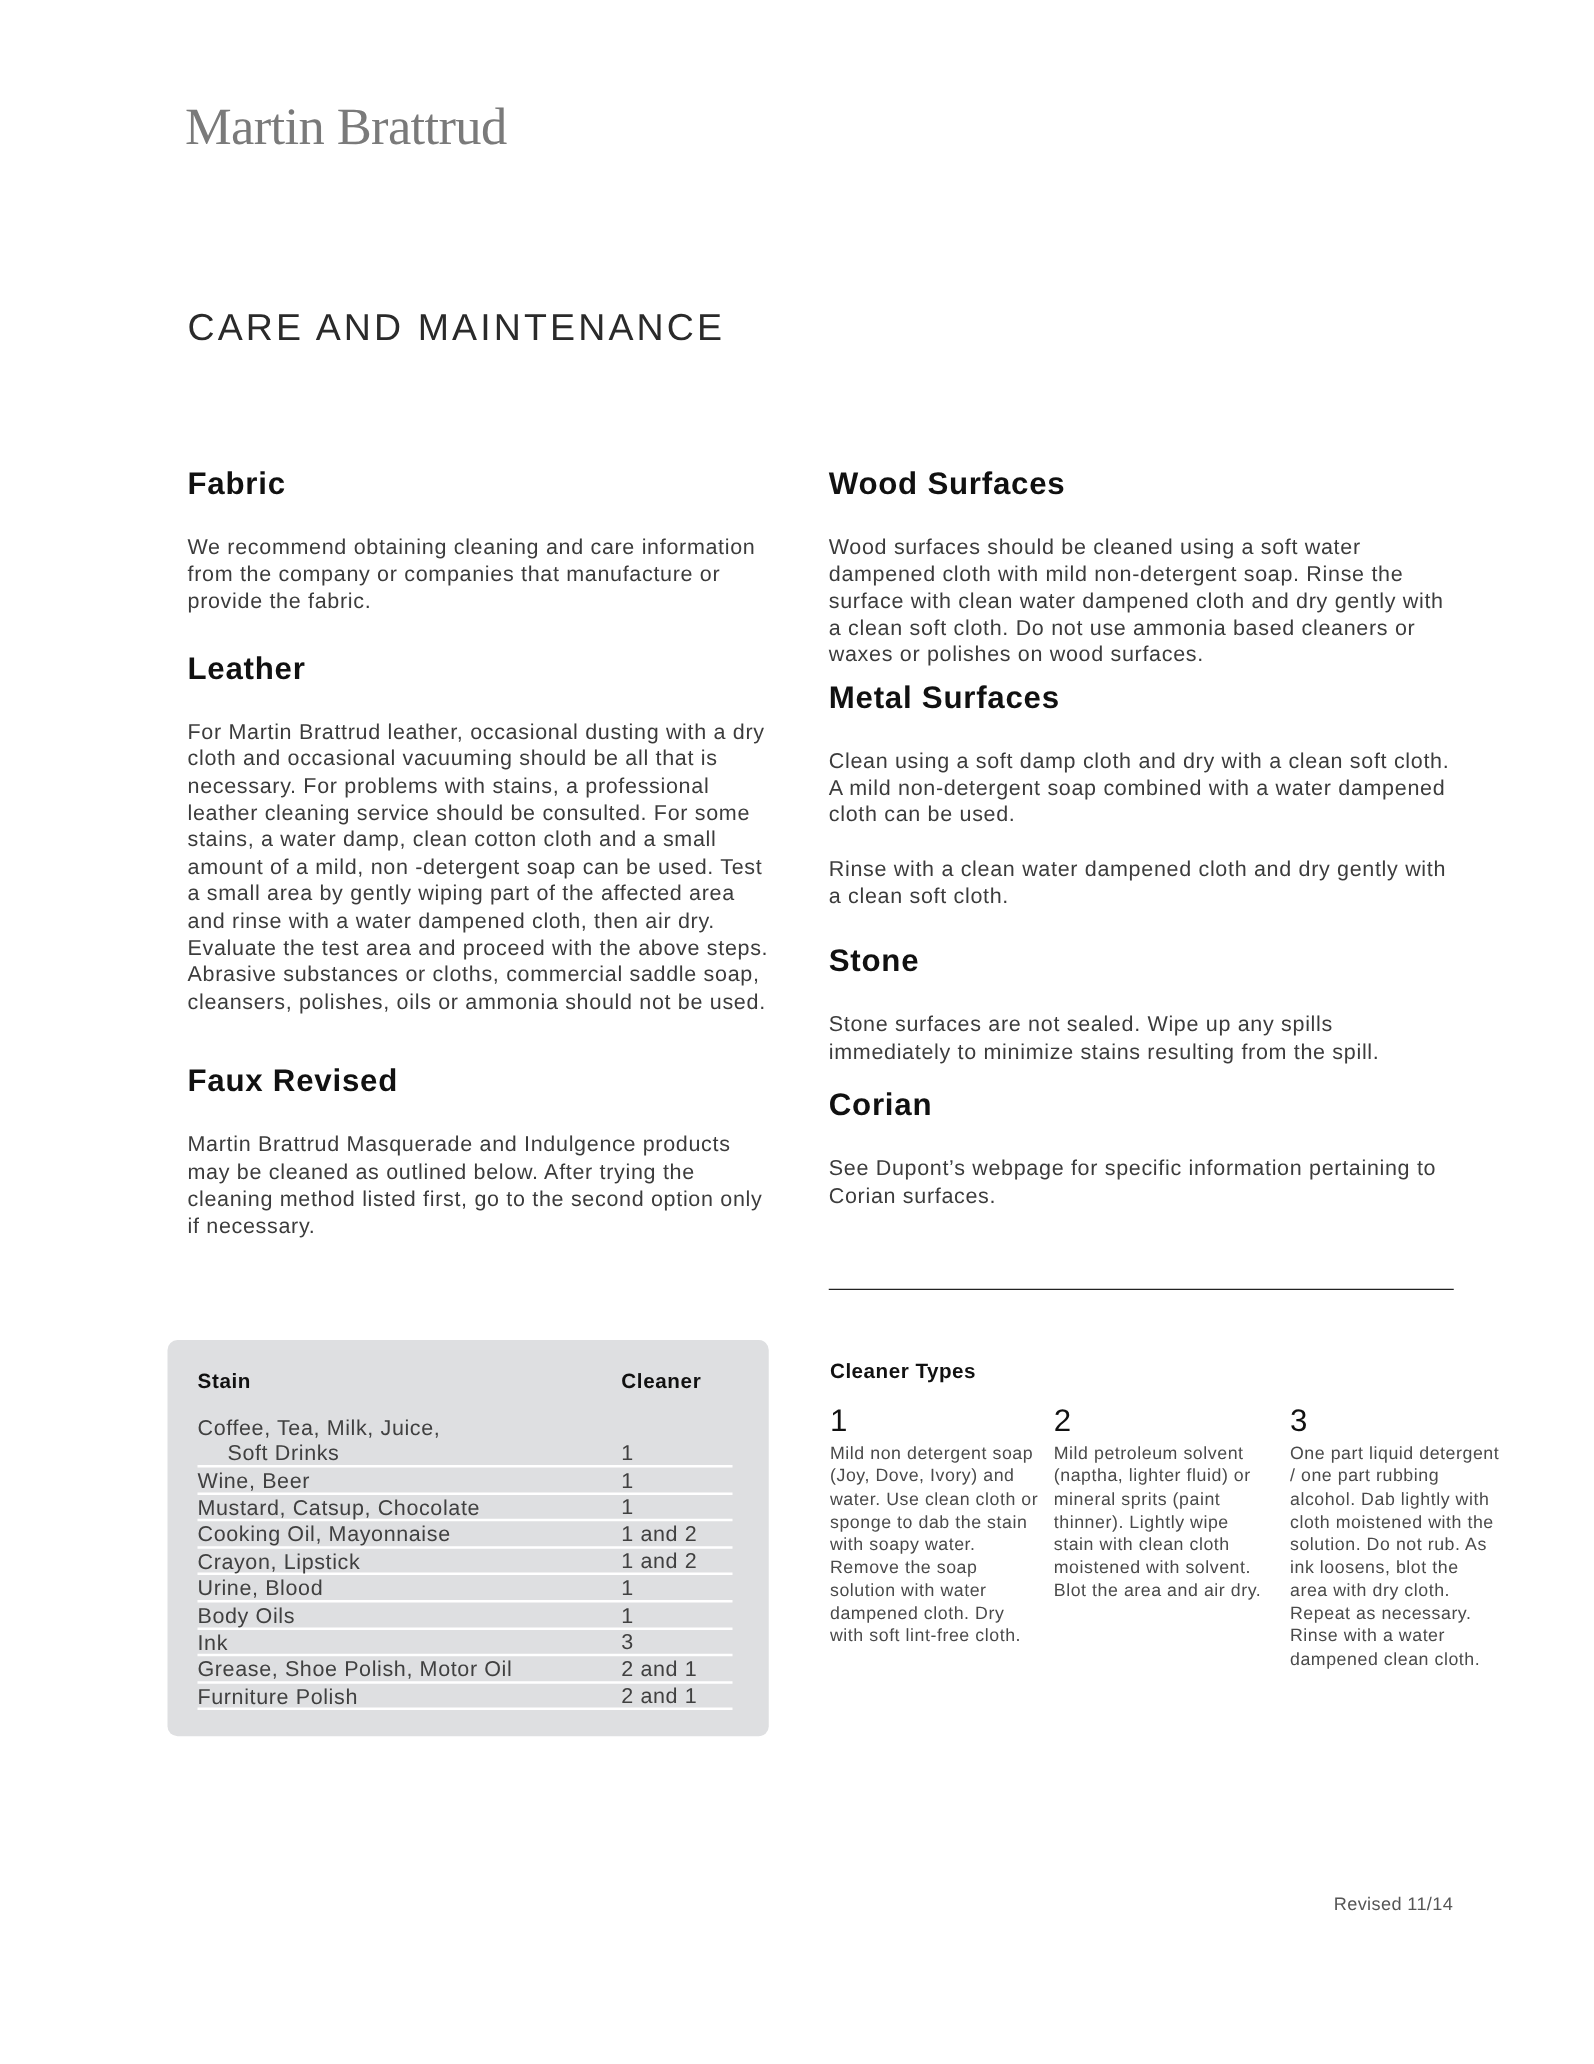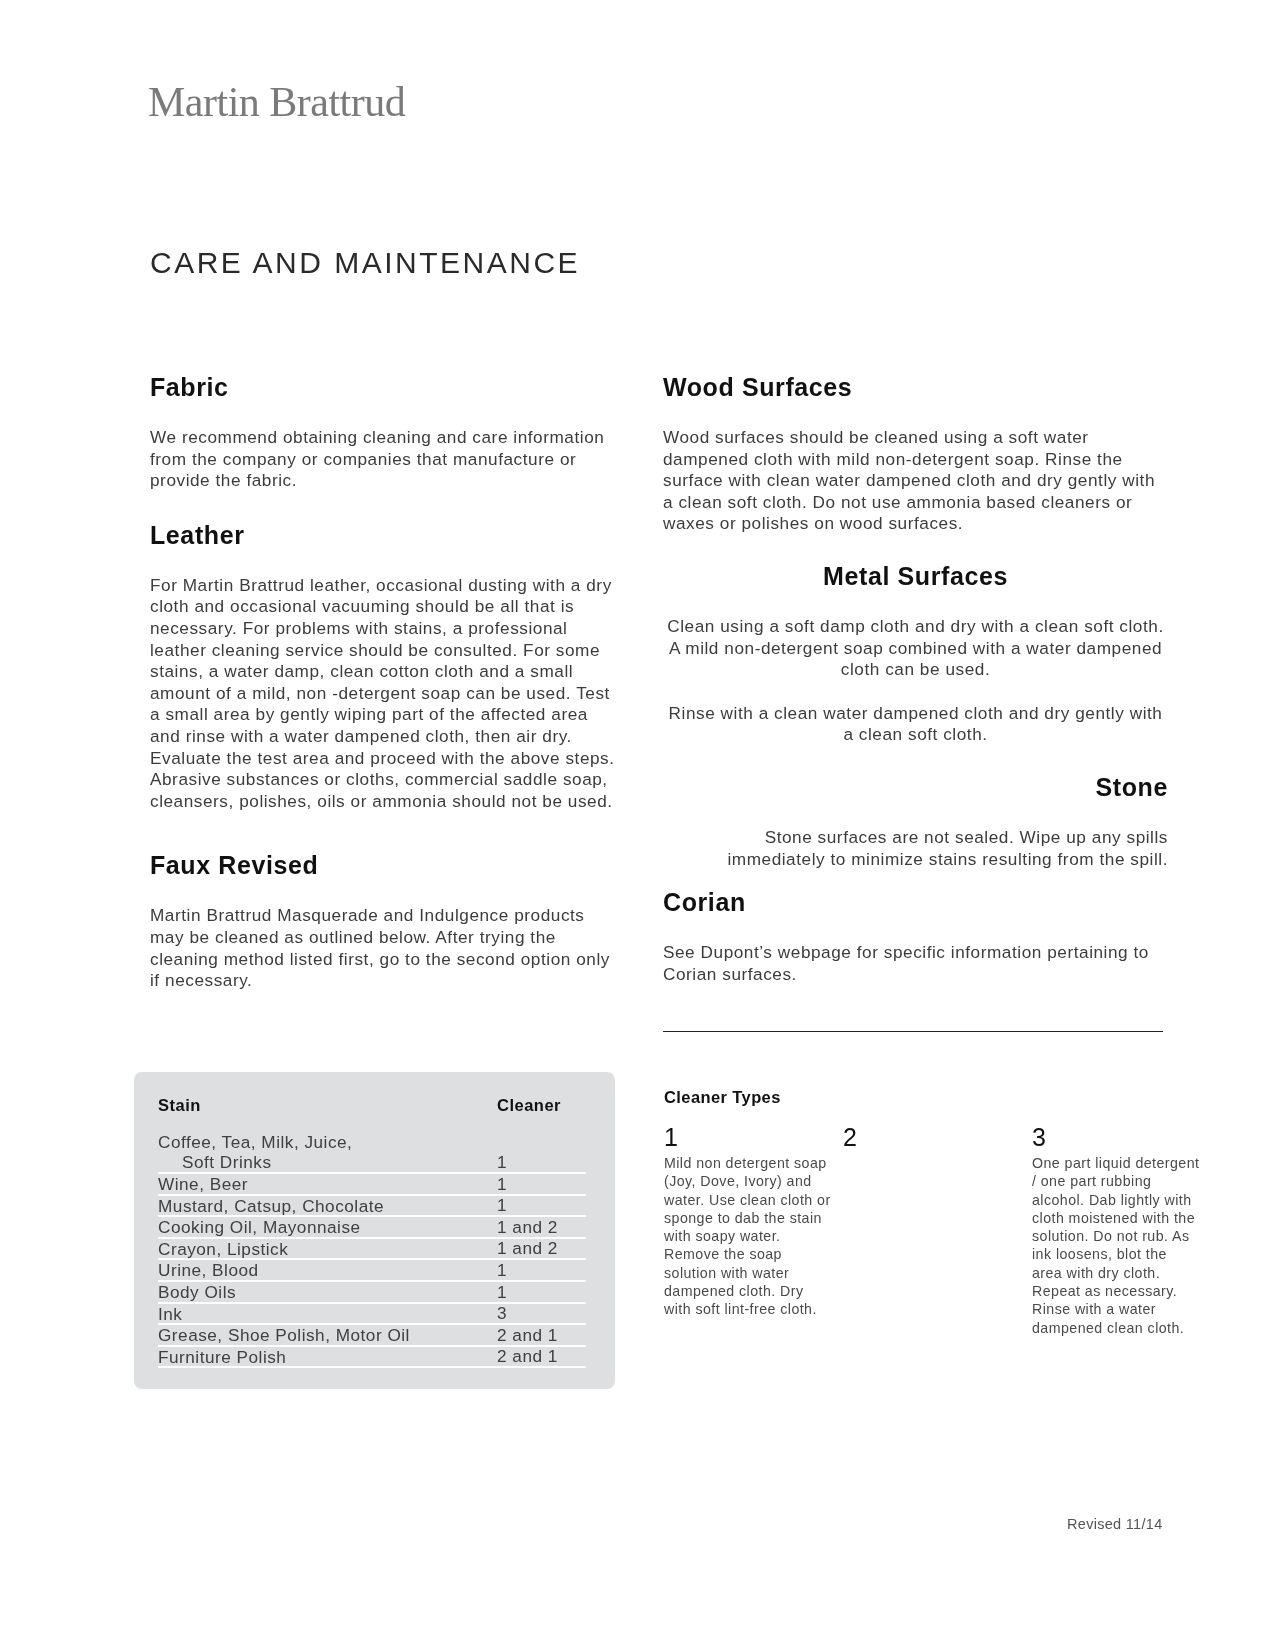--- a/index.html
+++ b/index.html
@@ -118,7 +118,7 @@
     <h2>Wood Surfaces</h2>
     <p>Wood surfaces should be cleaned using a soft water dampened cloth with mild non-detergent soap. Rinse the surface with clean water dampened cloth and dry gently with a clean soft cloth. Do not use ammonia based cleaners or waxes or polishes on wood surfaces.</p>
   </div>
-  <div class="section" style="margin-top:26px;text-align:center;">
+  <div class="section" style="margin-top:8px;">
     <h2>Metal Surfaces</h2>
     <p>Clean using a soft damp cloth and dry with a clean soft cloth. A mild non-detergent soap combined with a water dampened cloth can be used.</p>
     <p>Rinse with a clean water dampened cloth and dry gently with a clean soft cloth.</p>

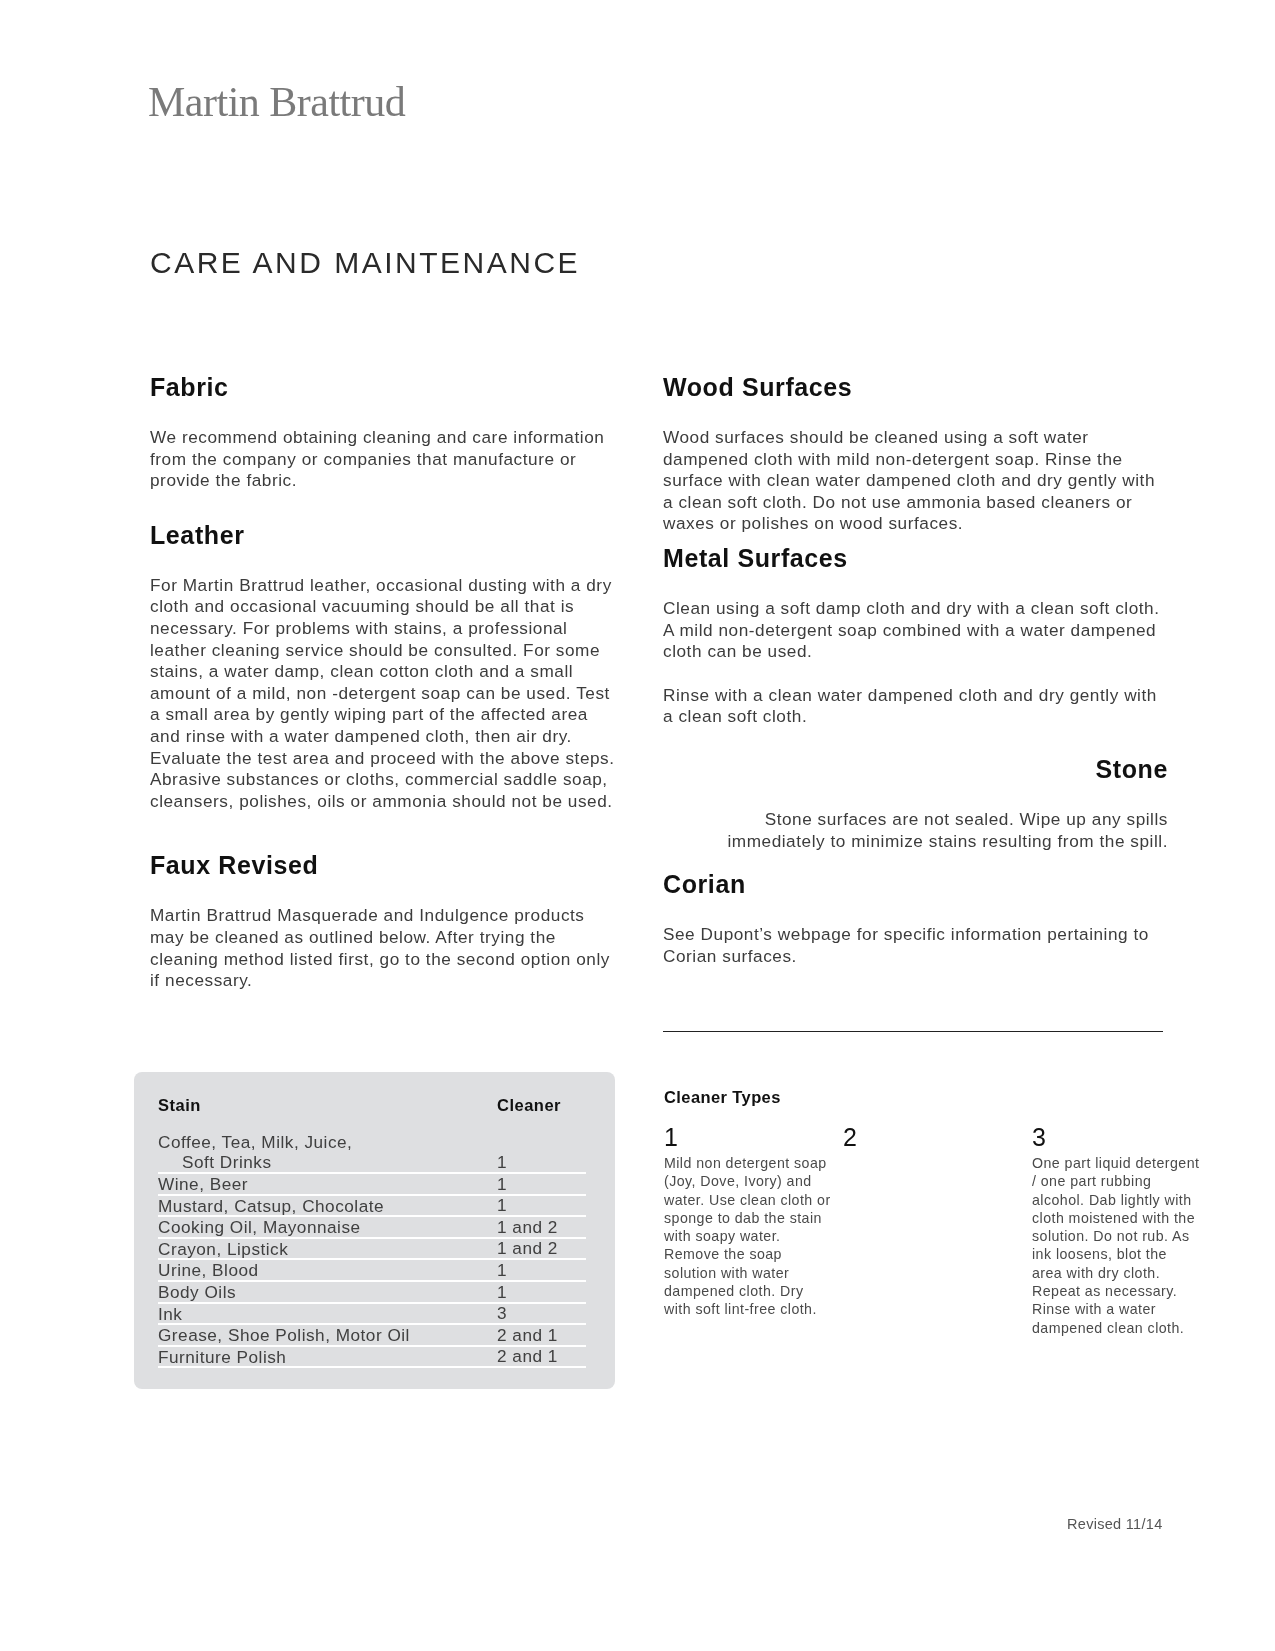--- a/index.html
+++ b/index.html
@@ -123,7 +123,7 @@
     <p>Clean using a soft damp cloth and dry with a clean soft cloth. A mild non-detergent soap combined with a water dampened cloth can be used.</p>
     <p>Rinse with a clean water dampened cloth and dry gently with a clean soft cloth.</p>
   </div>
-  <div class="section" style="margin-top:26px;text-align:right;">
+  <div class="section" style="margin-top:26px;">
     <h2>Stone</h2>
     <p>Stone surfaces are not sealed. Wipe up any spills immediately to minimize stains resulting from the spill.</p>
   </div>

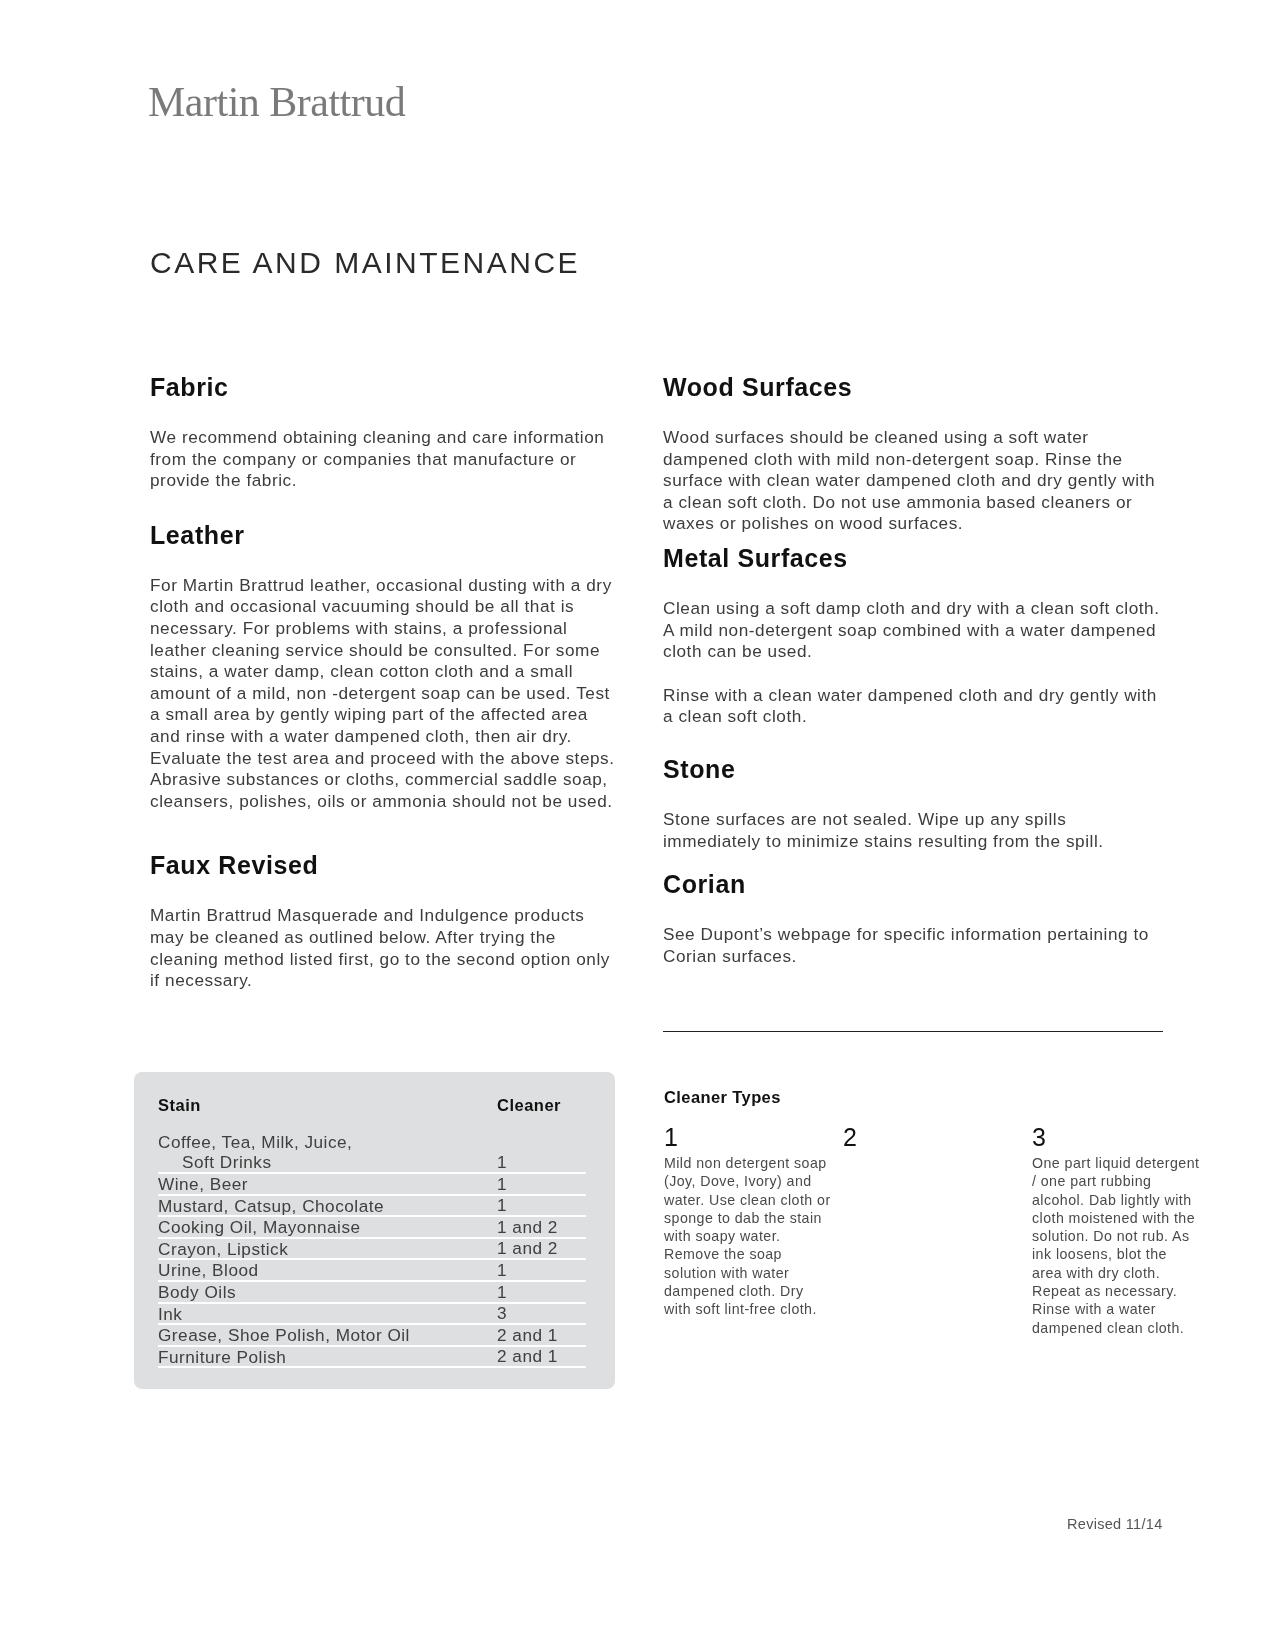--- a/index.html
+++ b/index.html
@@ -192,6 +192,7 @@
 </div>
 <div class="type type-2">
   <div class="num">2</div>
+  <div class="desc">Mild petroleum solvent (naptha, lighter fluid) or mineral sprits (paint thinner). Lightly wipe stain with clean cloth moistened with solvent. Blot the area and air dry.</div>
 </div>
 <div class="type type-3">
   <div class="num">3</div>

